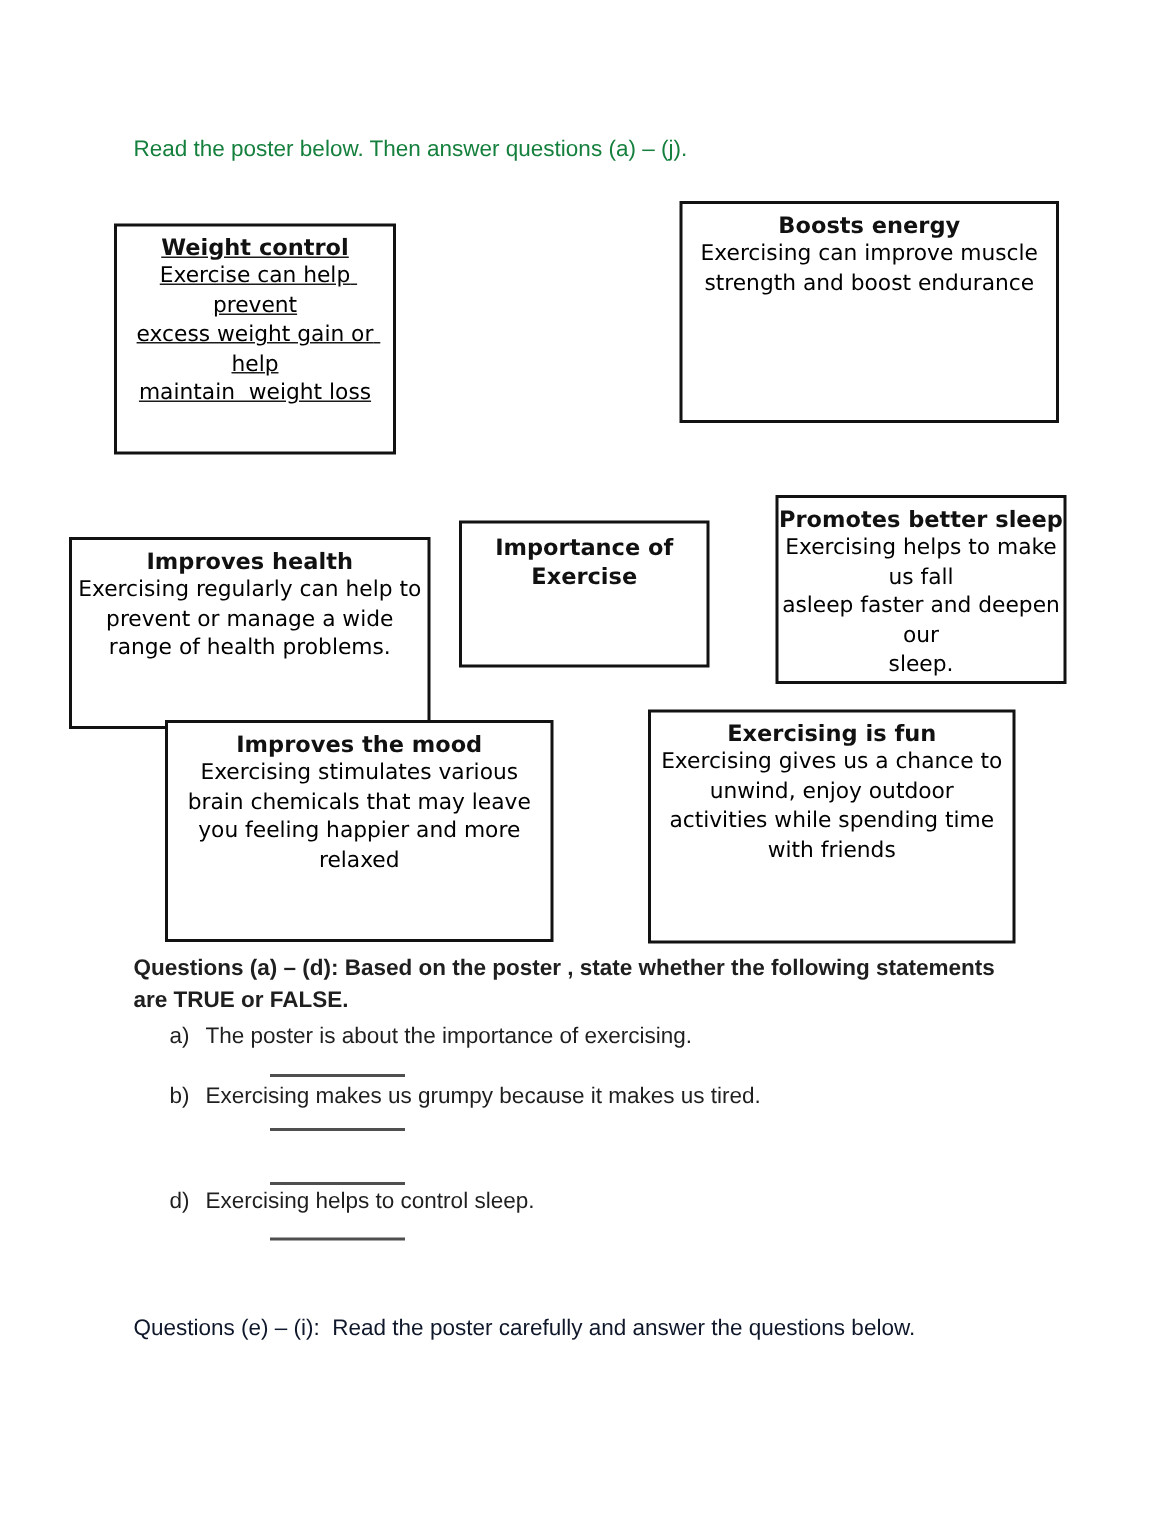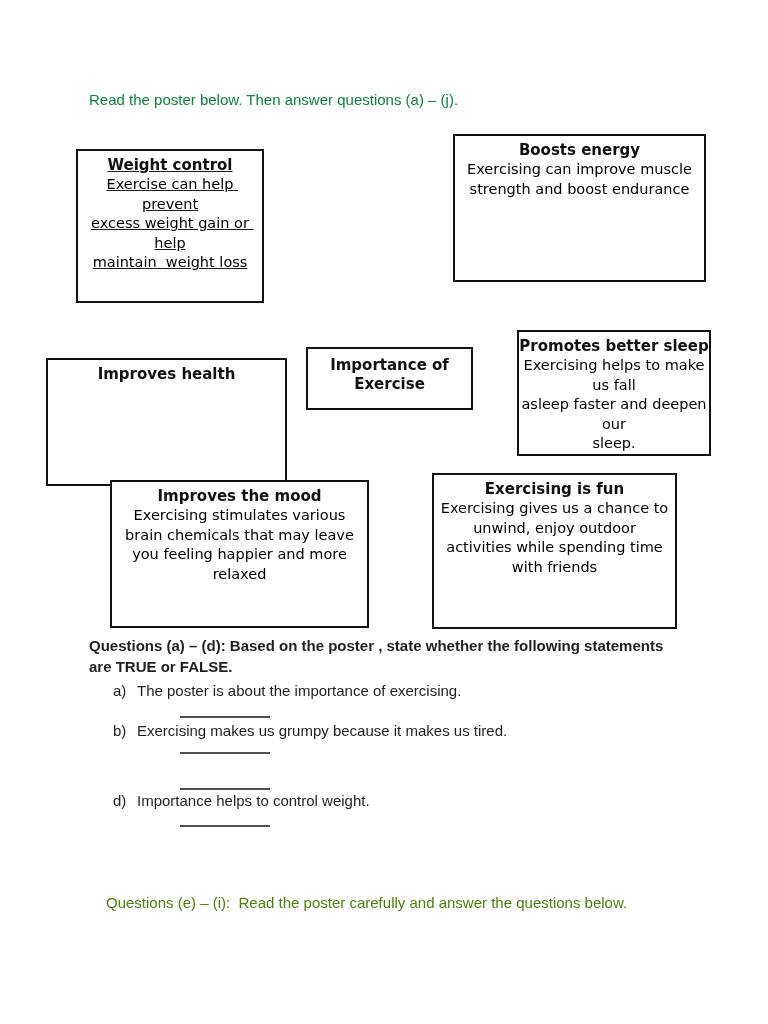--- a/index.html
+++ b/index.html
@@ -51,7 +51,7 @@
   .box-weight  { left: 76px;  top: 149px; width: 188px; height: 154px; border-width: 2.5px; text-decoration: underline; }
   .box-energy  { left: 453px; top: 134px; width: 253px; height: 148px; }
   .box-health  { left: 46px;  top: 330px; width: 241px; height: 128px; margin-top: 28px; }
-  .box-center  { left: 306px; top: 347px; width: 167px; height: 63px; border-width: 2.5px; }
+  .box-center  { left: 306px; top: 347px; width: 167px; height: 98px; border-width: 2.5px; }
   .box-center .box-title { padding-top: 7px; }
   .box-sleep   { left: 497px; top: 330px; width: 194px; height: 126px; margin-left: 20px; }
   .box-mood    { left: 110px; top: 480px; width: 259px; height: 148px; }

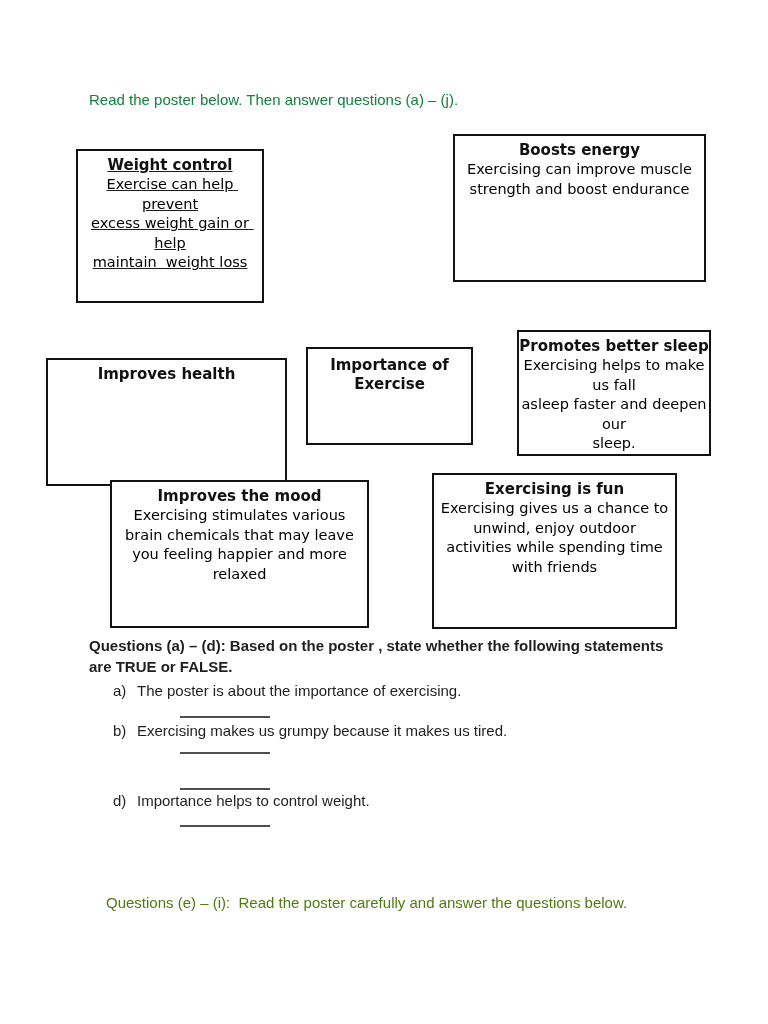--- a/index.html
+++ b/index.html
@@ -129,6 +129,9 @@
 
   <div class="pbox box-health">
     <div class="box-title">Improves health</div>
+    <div class="box-body">Exercising regularly can help to
+prevent or manage a wide
+range of health problems.</div>
   </div>
 
   <div class="pbox box-center">

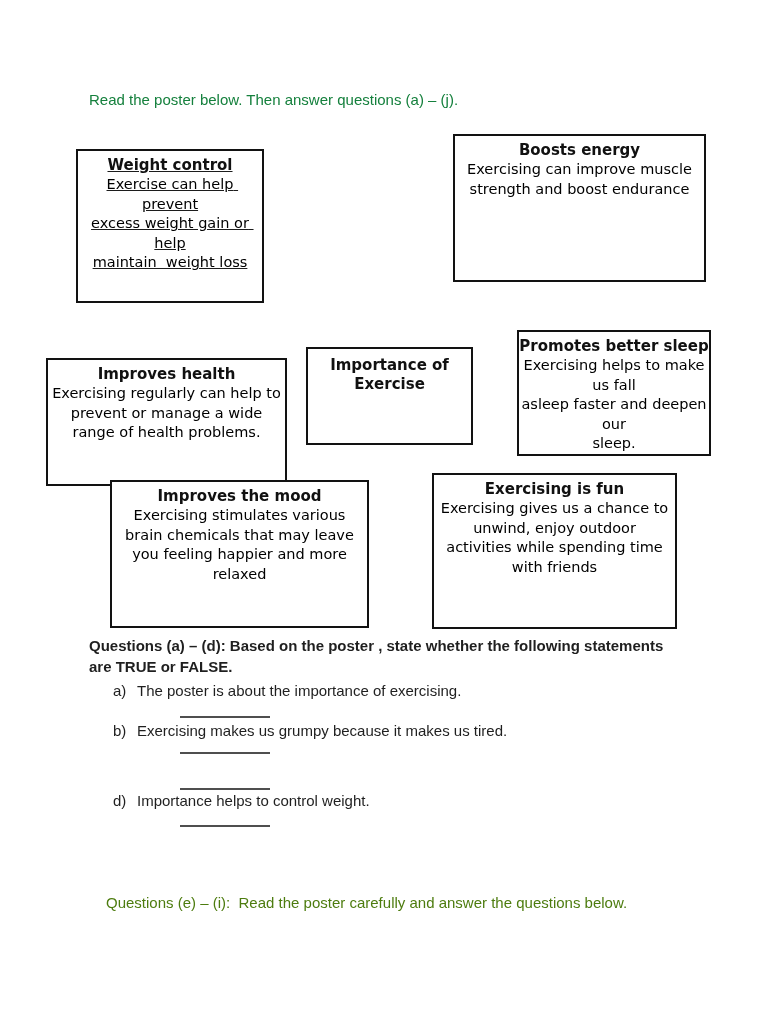--- a/index.html
+++ b/index.html
@@ -178,7 +178,7 @@
   <div class="answer-blank blank-c"></div>
 
   <p class="q-item item-d">
-    <span class="q-label">d)</span><span class="q-text">Importance helps to control weight.</span>
+    <span class="q-label">d)</span><span class="q-text">Exercising helps to control sleep.</span>
   </p>
   <div class="answer-blank blank-d"></div>
 

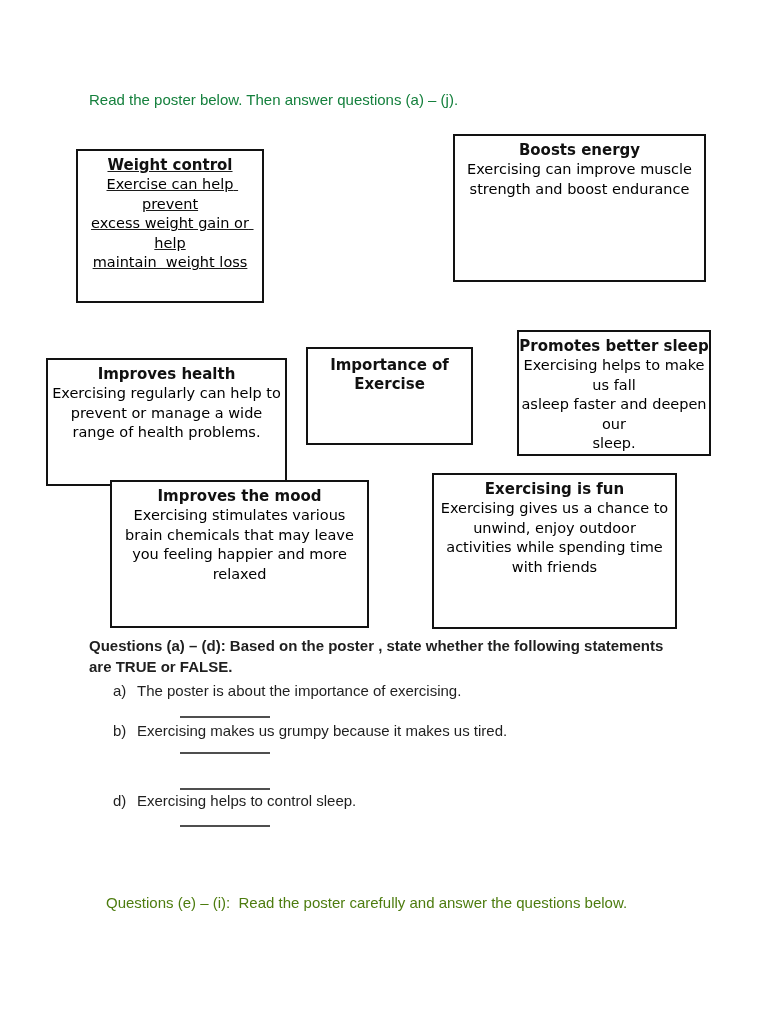--- a/index.html
+++ b/index.html
@@ -100,11 +100,11 @@
     position: absolute;
     left: 89px;
     top: 876px;
-    margin: 17px;
+    margin: 0;
     font-size: 15px;
     line-height: 20px;
     white-space: pre-wrap;
-    color: #4d7c0f;
+    color: #0f172a;
   }
 </style>
 </head>

